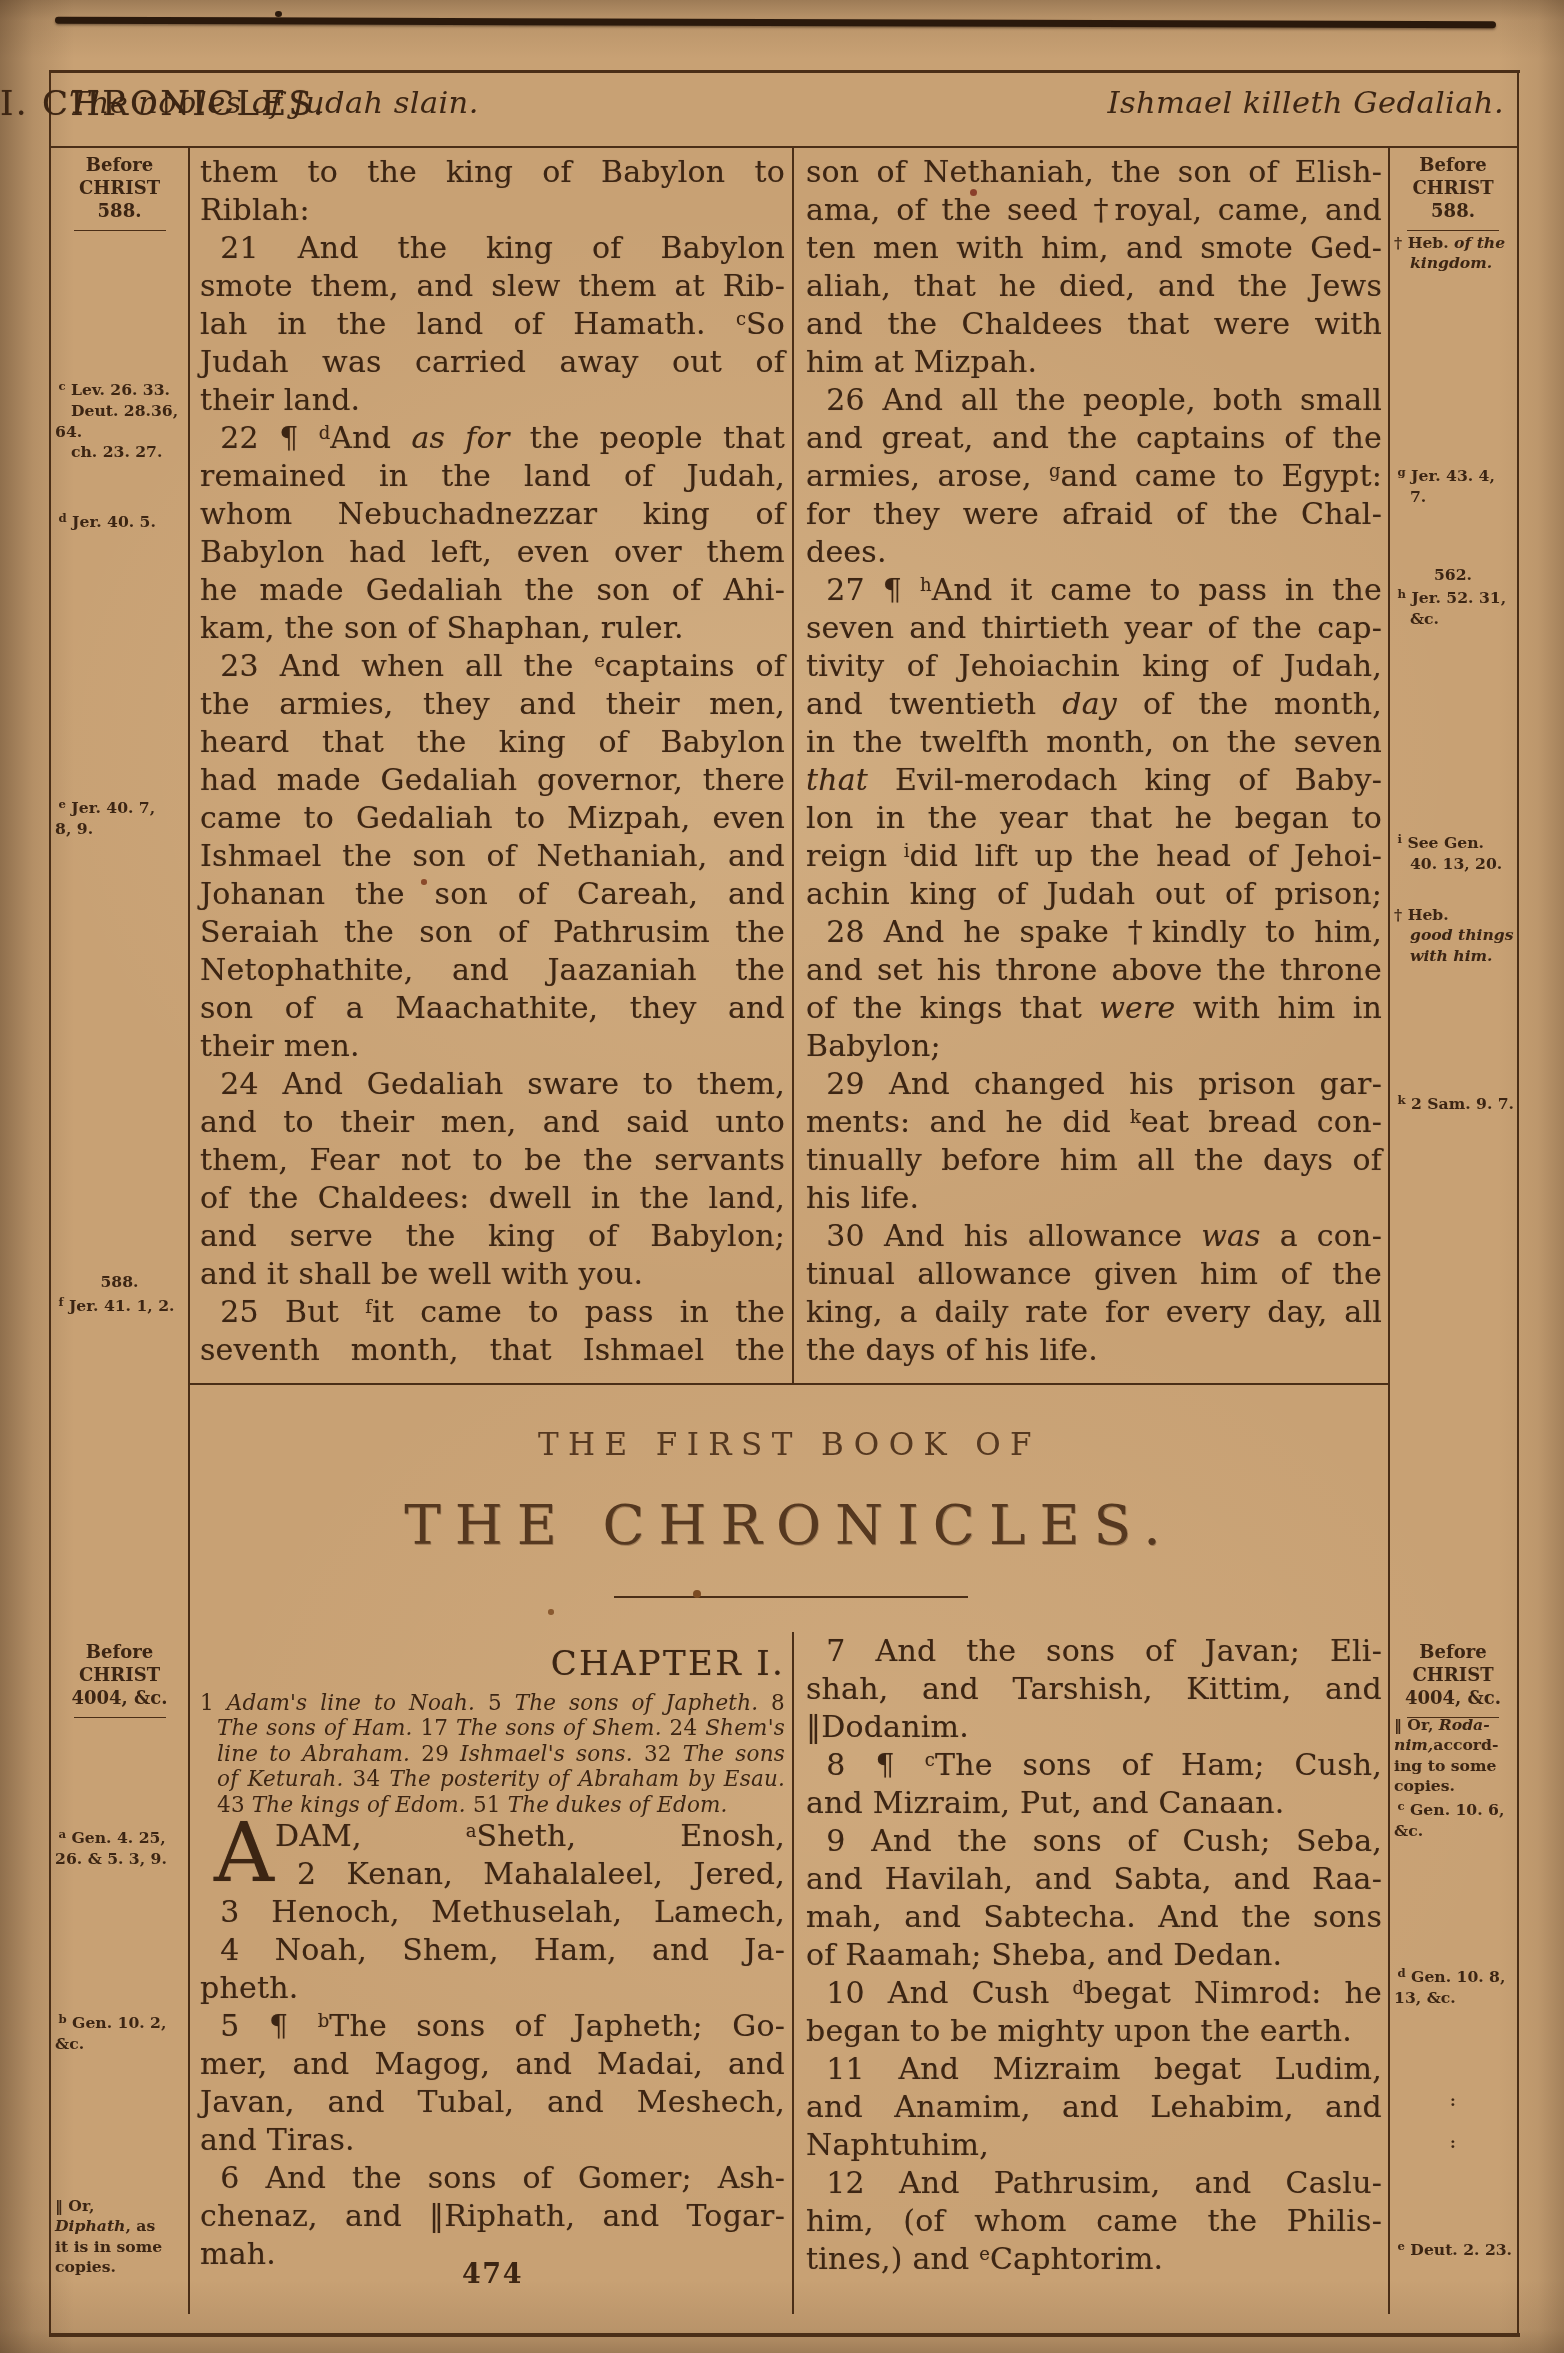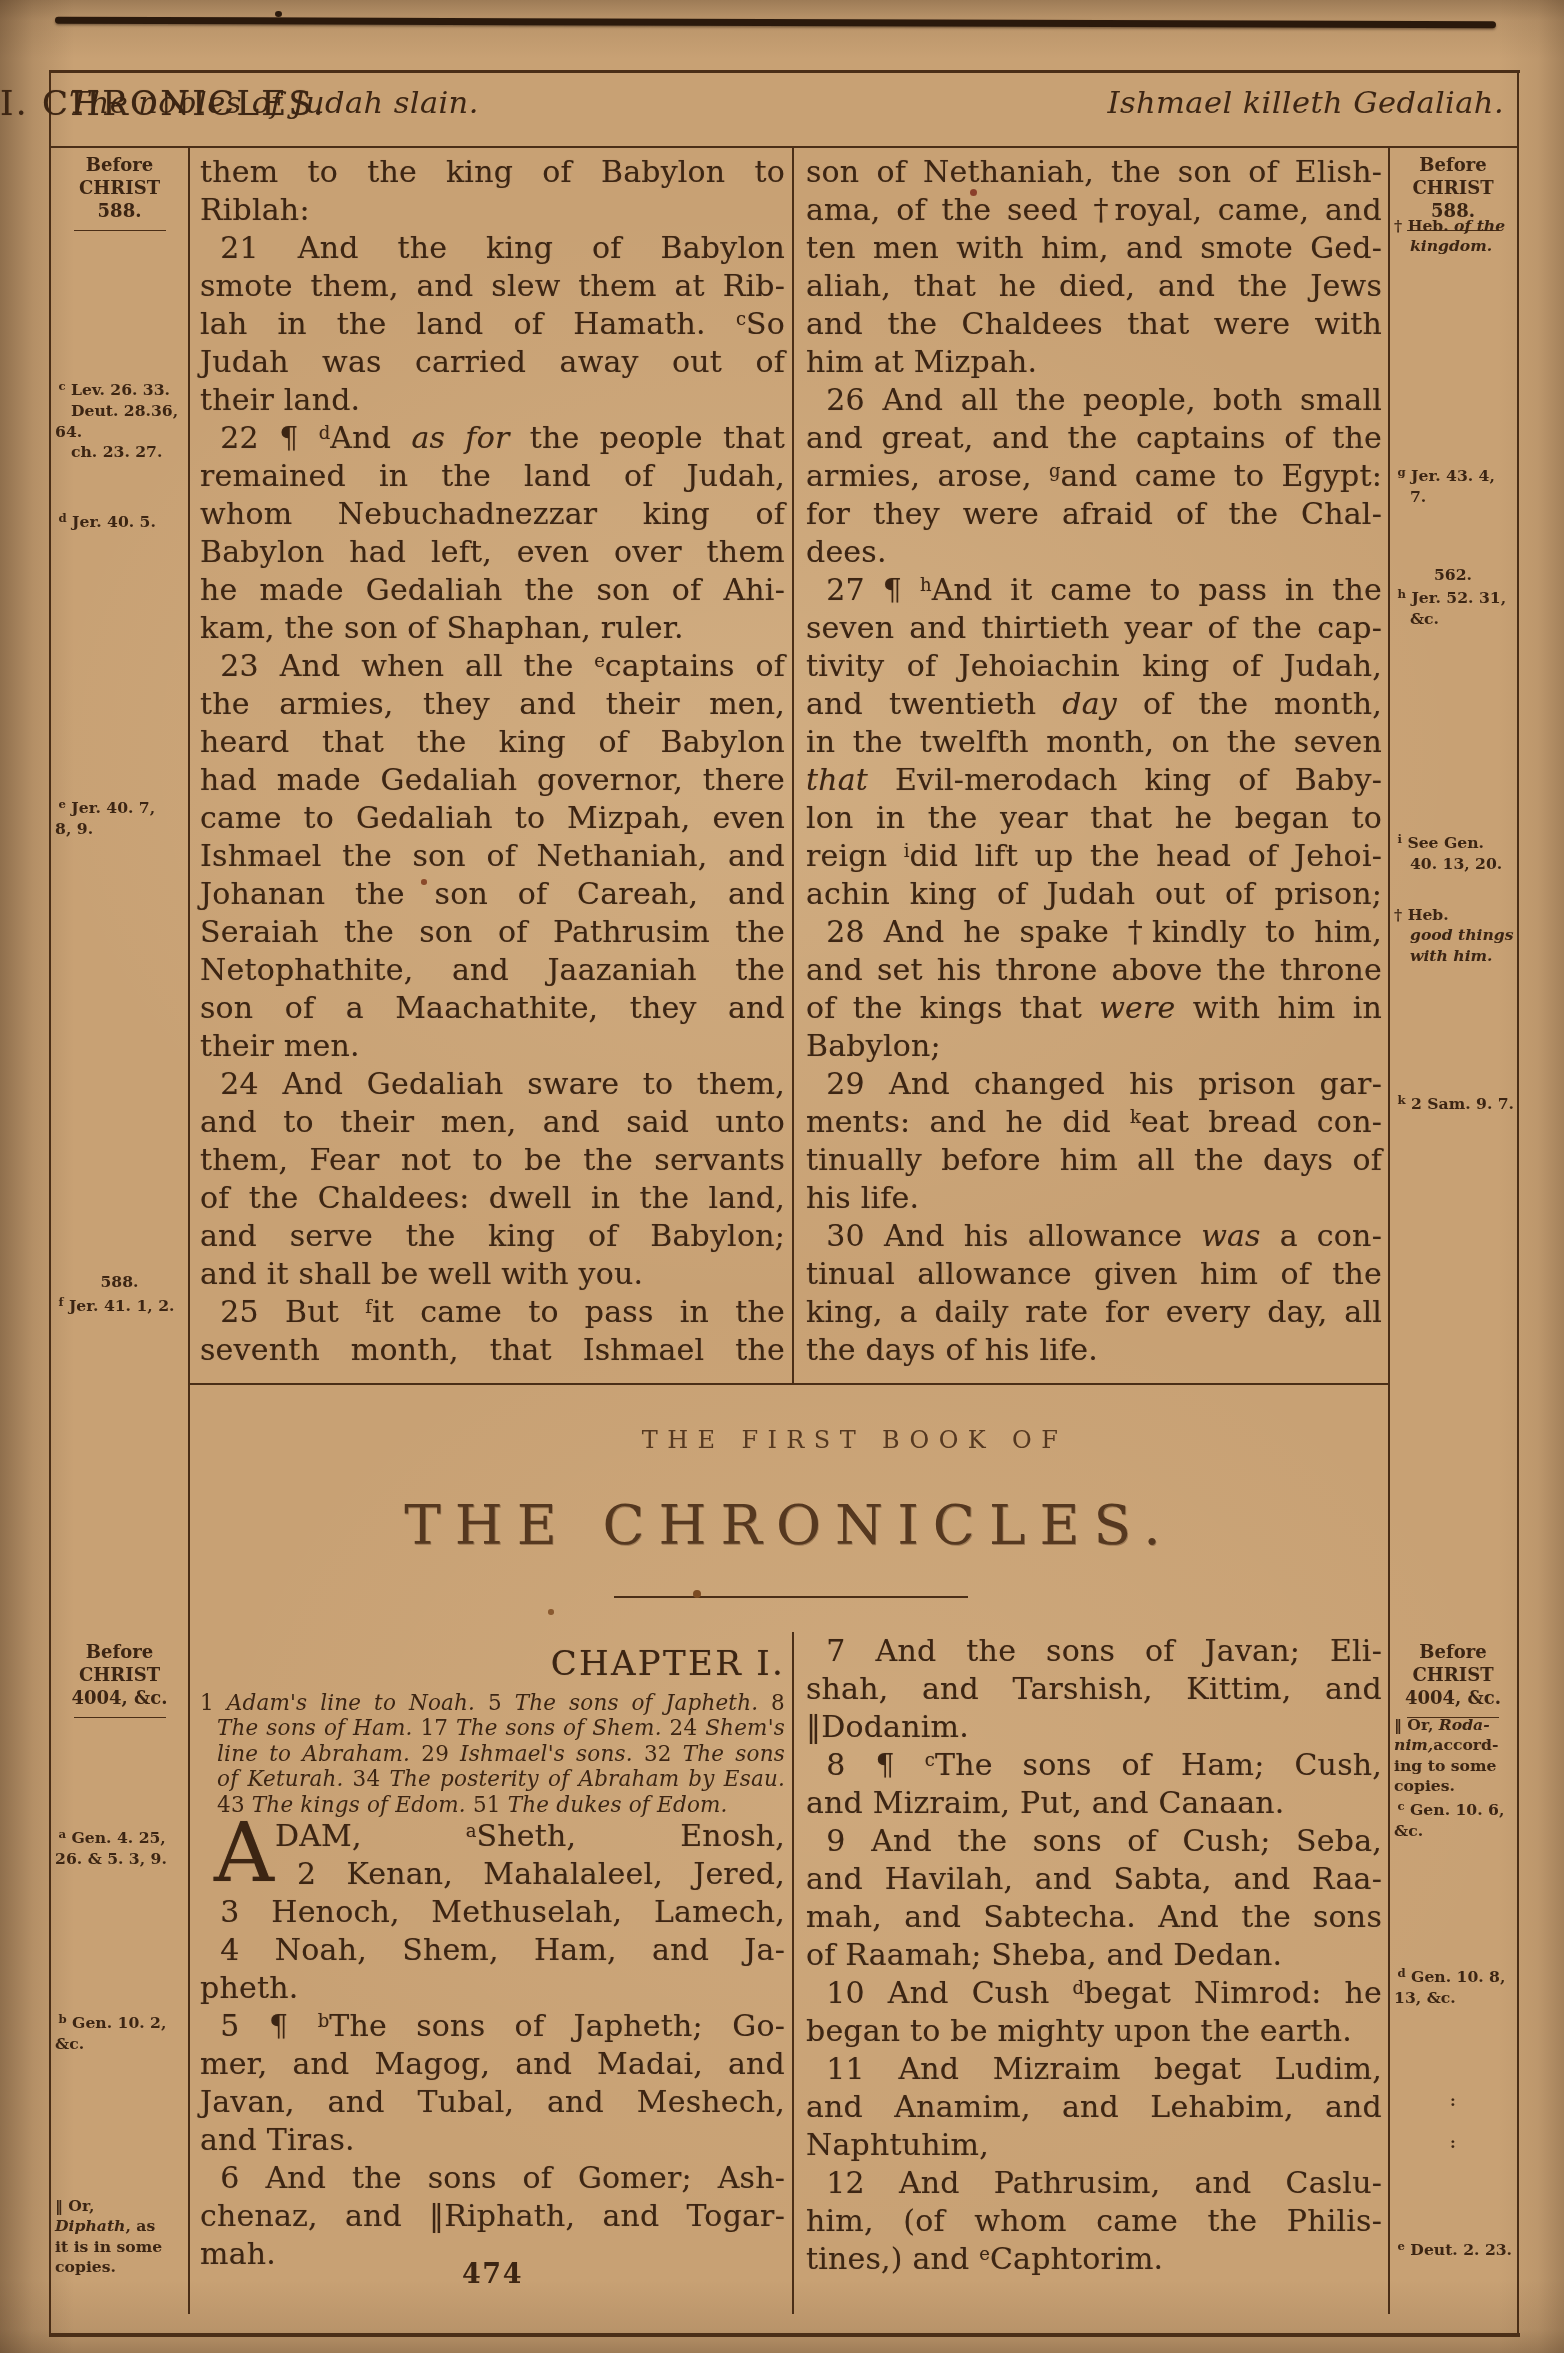--- a/index.html
+++ b/index.html
@@ -260,7 +260,7 @@
         <div>588.</div>
         <div class="m-bc-rule"></div>
       </div>
-      <div class="m-note" style="top: 216px;">
+      <div class="m-note" style="top: 233px;">
         <div class="m-line flush"><span>† Heb. </span><span class="it">of the</span></div>
         <div class="m-line"><span class="it">kingdom.</span></div>
       </div>

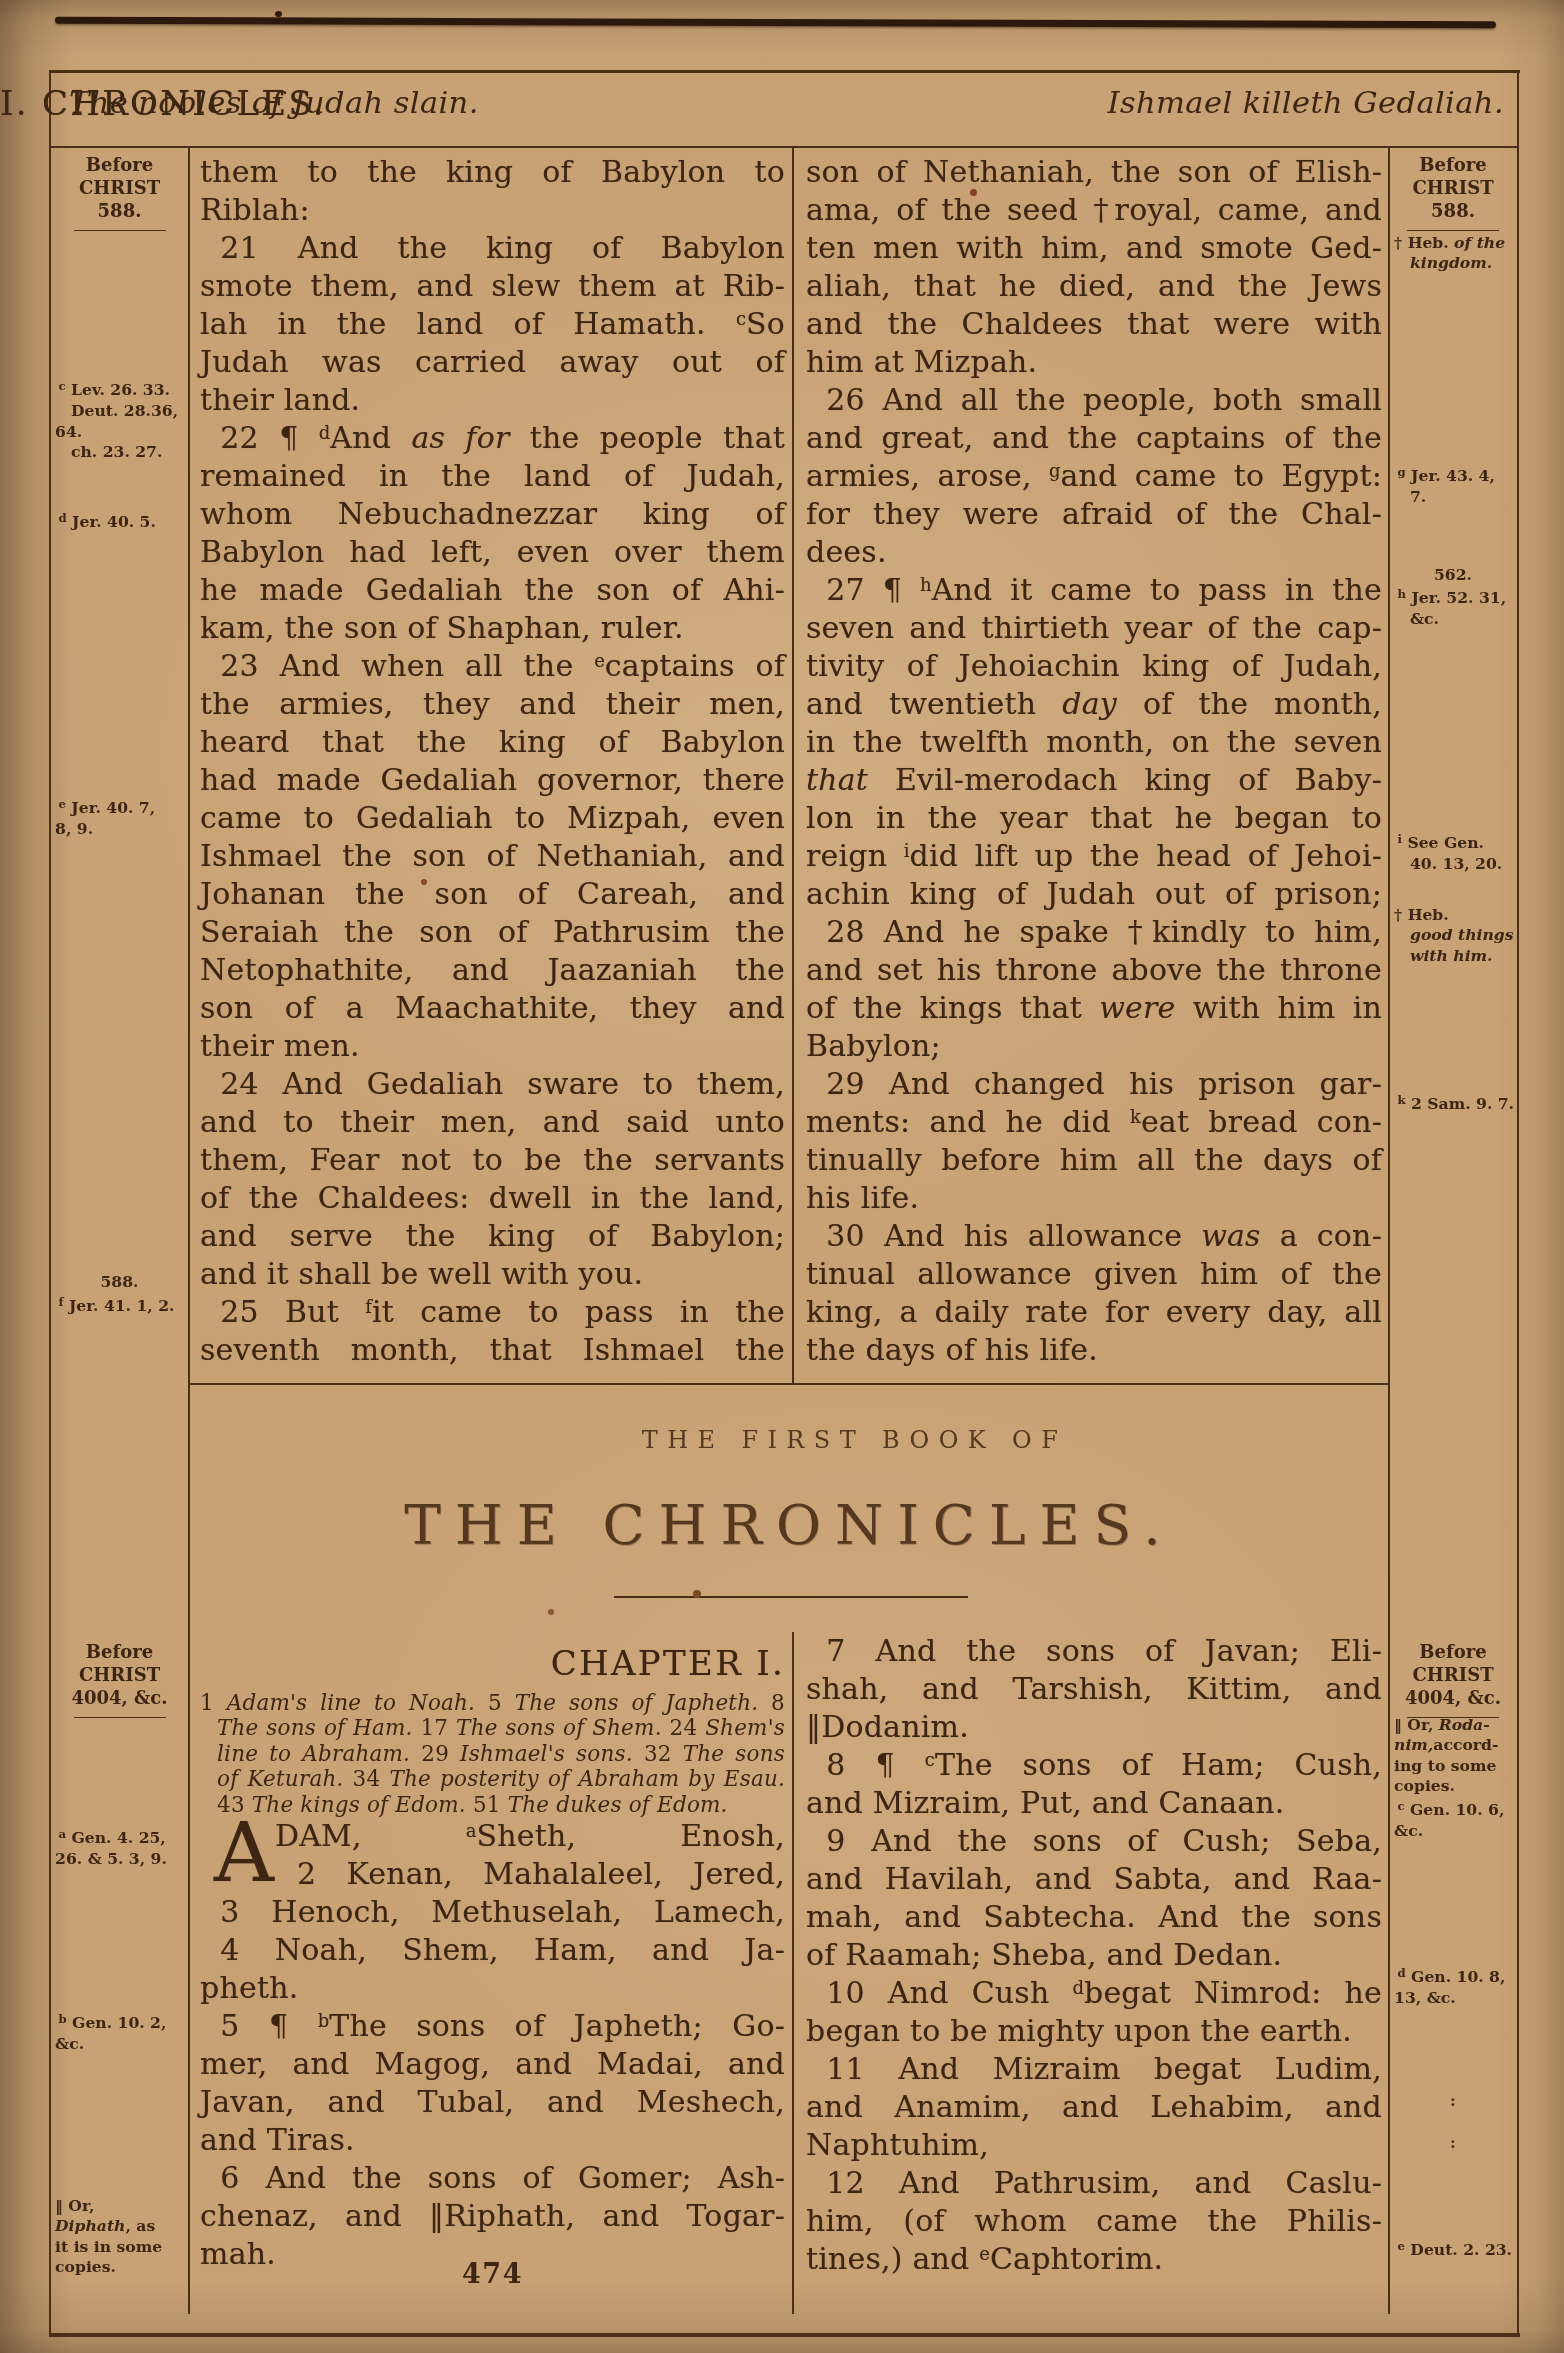--- a/index.html
+++ b/index.html
@@ -46,8 +46,8 @@
     text-indent:17px;text-shadow:none;}
   #ch-sum .line:first-child{text-indent:0;}
   
-  .title-upper{position:absolute;left:190px;top:1426px;width:1329px;text-align:center;
-    font-size:24px;letter-spacing:9.4px;color:var(--title,#553820);}
+  .title-upper{position:absolute;left:190px;top:1426px;width:1199px;text-align:center;
+    font-size:31px;letter-spacing:9.4px;color:var(--title,#553820);}
   .title-main{position:absolute;left:190px;top:1493px;width:1199px;text-align:center;
     font-size:55px;letter-spacing:14px;color:var(--title,#553820);
     text-shadow:0.8px 0.8px 0 rgba(90,60,32,.4);}

